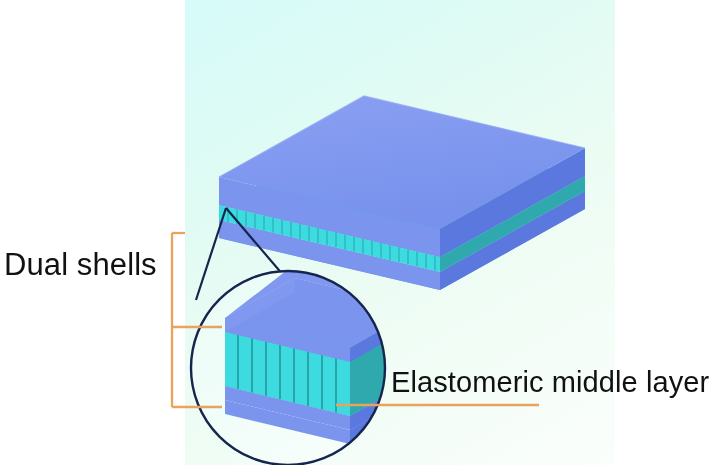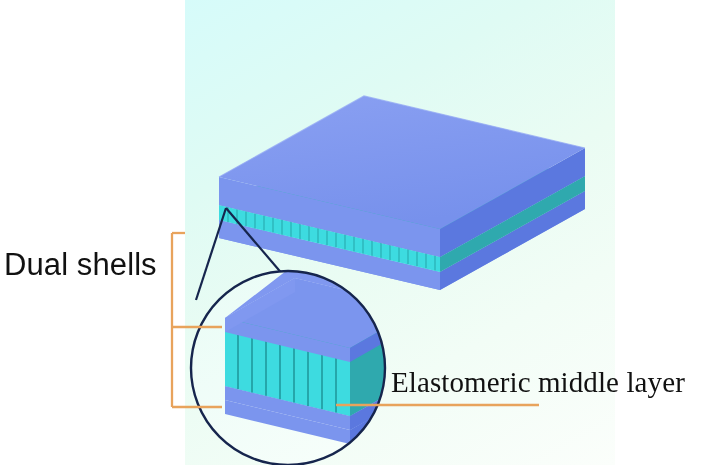--- a/index.html
+++ b/index.html
@@ -23,7 +23,7 @@
     font-weight:400;
   }
   #label-dual-shells{left:4px;top:203px;font-size:31px;letter-spacing:.1px;margin-top:44px;}
-  #label-middle{left:391px;top:366px;font-size:29px;letter-spacing:.1px;font-family:Liberation Serif, serif;}
+  #label-middle{left:391px;top:366px;font-size:29px;letter-spacing:.1px;}
 </style>
 </head>
 <body>

